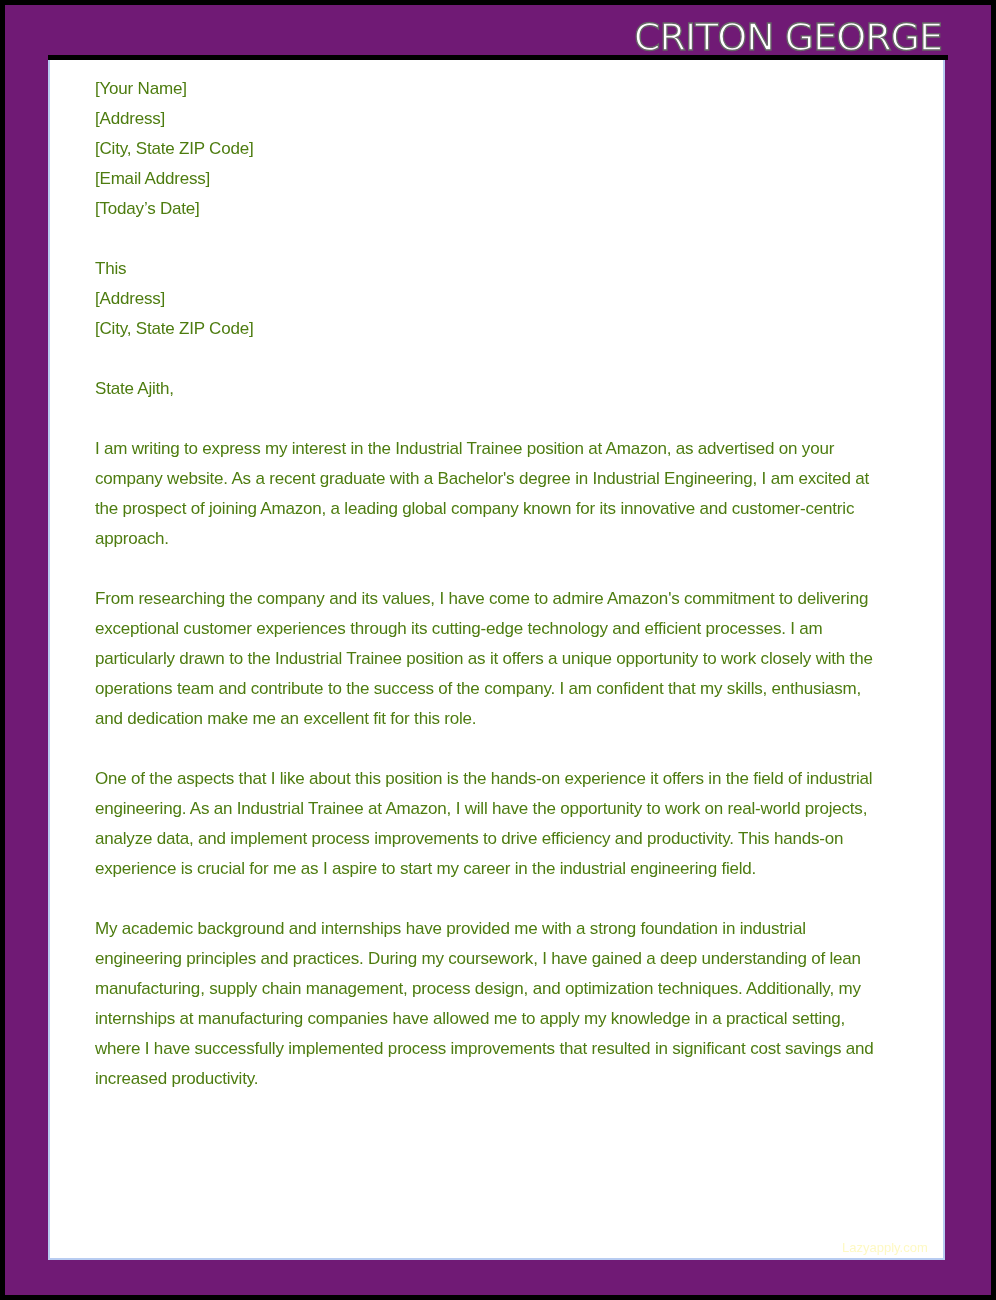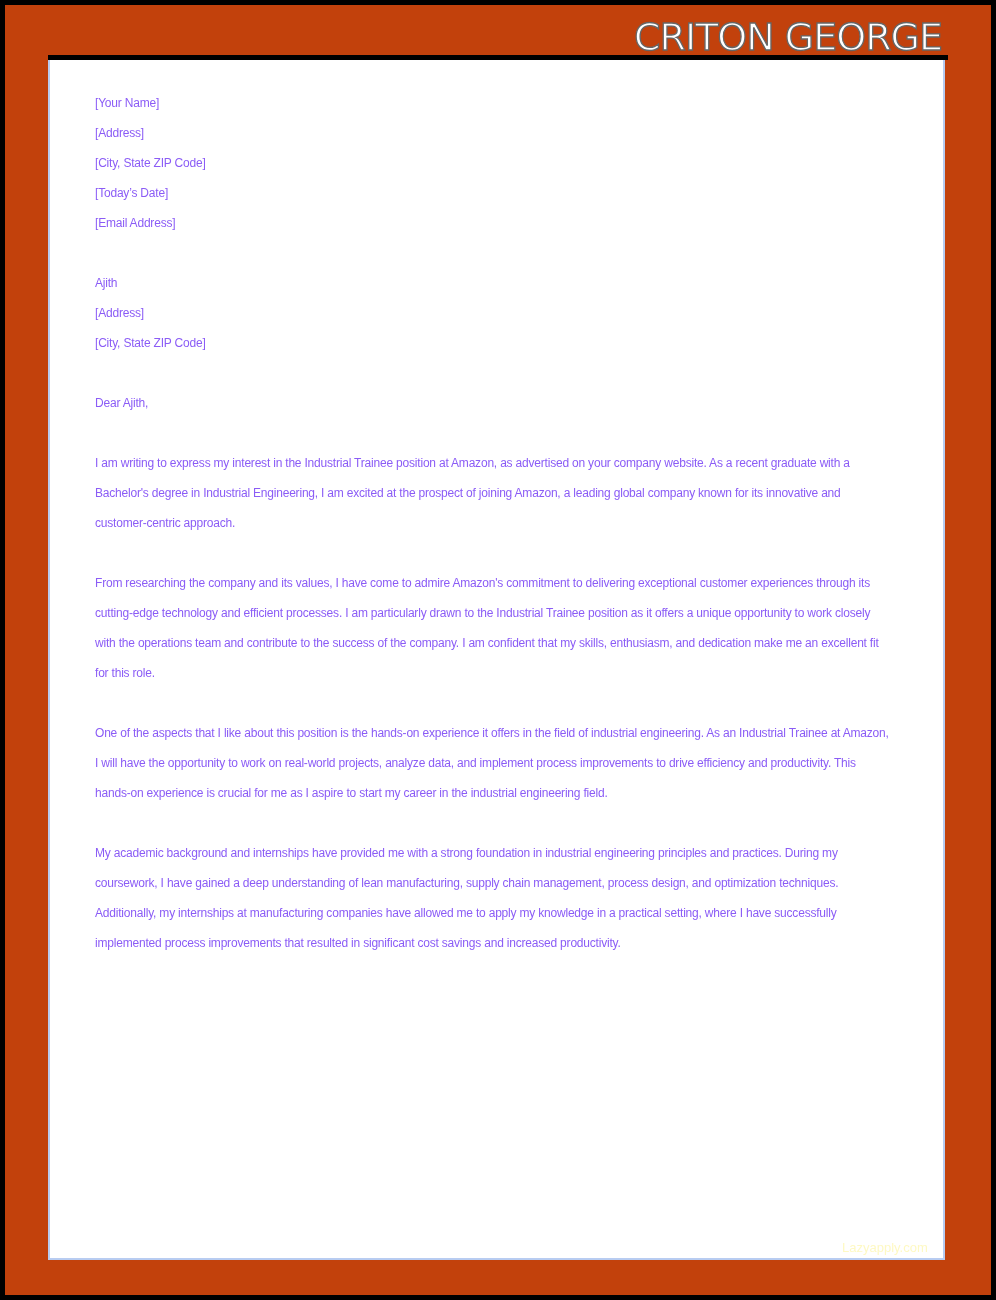--- a/index.html
+++ b/index.html
@@ -20,7 +20,7 @@
       top: 5px;
       width: 986px;
       height: 1290px;
-      background: #c2410c;
+      background: #701a75;
       overflow: hidden;
     }
     .name-header {

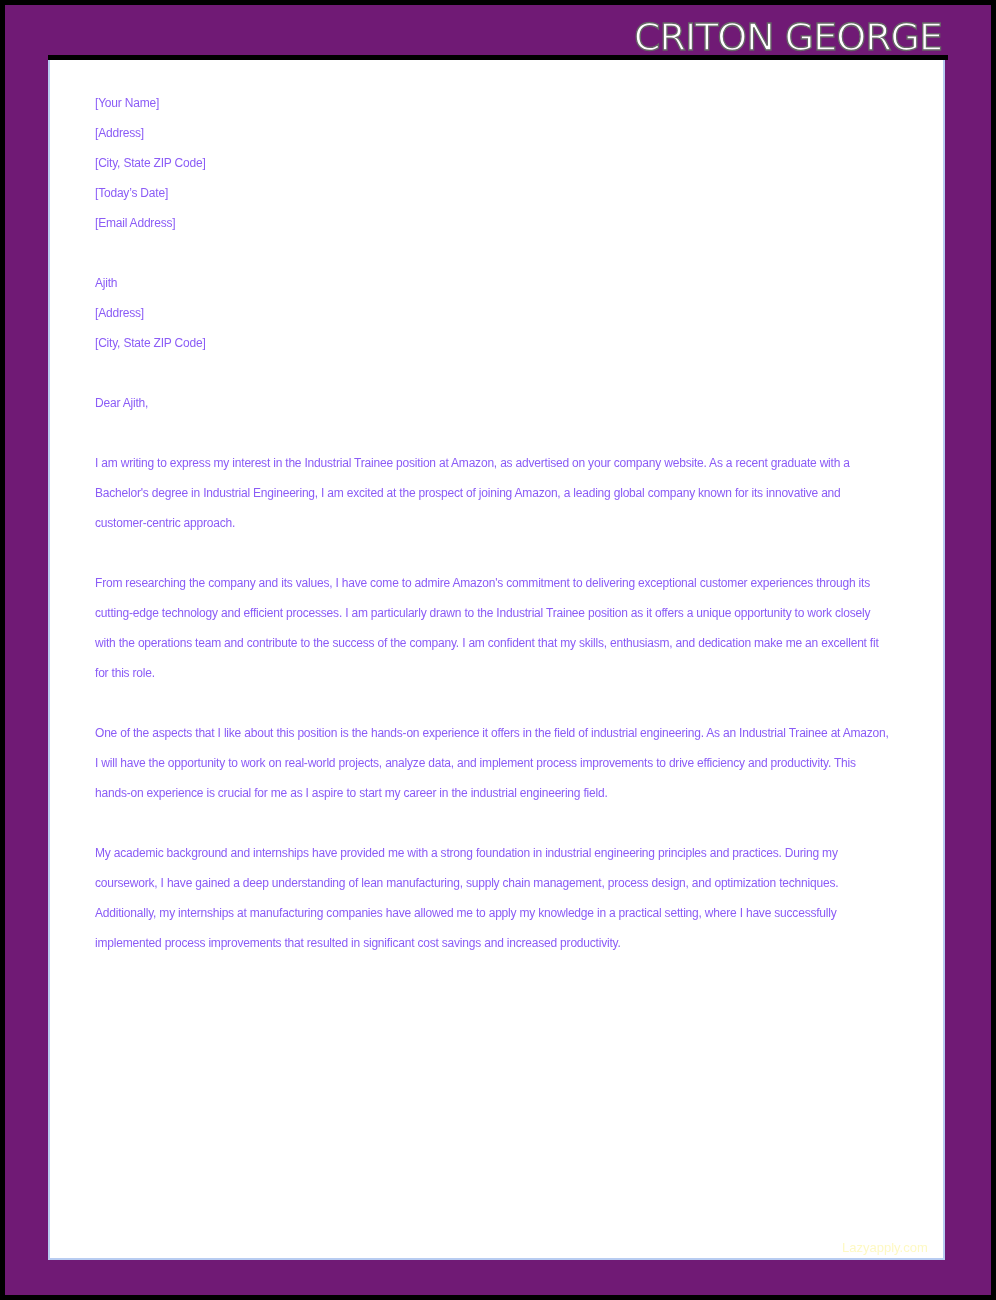--- a/index.html
+++ b/index.html
@@ -58,12 +58,12 @@
     .letter {
       position: absolute;
       left: 95px;
-      top: 88px;
+      top: 74px;
       width: 800px;
       font-family: "Liberation Sans", sans-serif;
-      font-size: 12px;
+      font-size: 17px;
       line-height: 30px;
-      color: #8b5cf6;
+      color: #4d7c0f;
       letter-spacing: -0.2px;
     }
     .letter .block {

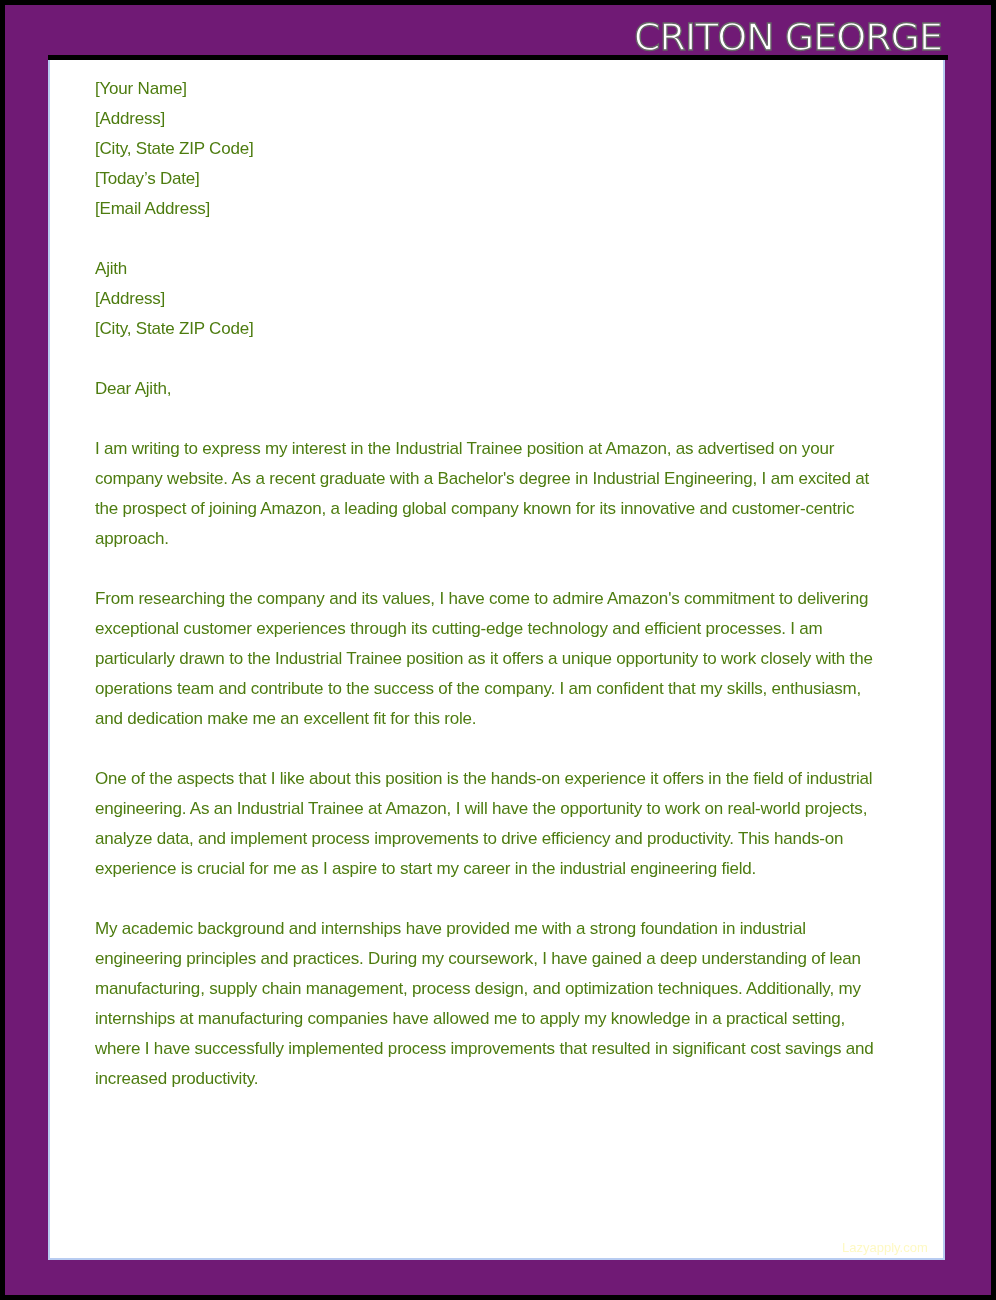--- a/index.html
+++ b/index.html
@@ -100,8 +100,8 @@
     <span class="line">[Your Name]</span>
     <span class="line">[Address]</span>
     <span class="line">[City, State ZIP Code]</span>
+    <span class="line">[Email Address]</span>
     <span class="line">[Today’s Date]</span>
-    <span class="line">[Email Address]</span>
   </div>
   <div class="block">
     <span class="line">Ajith</span>

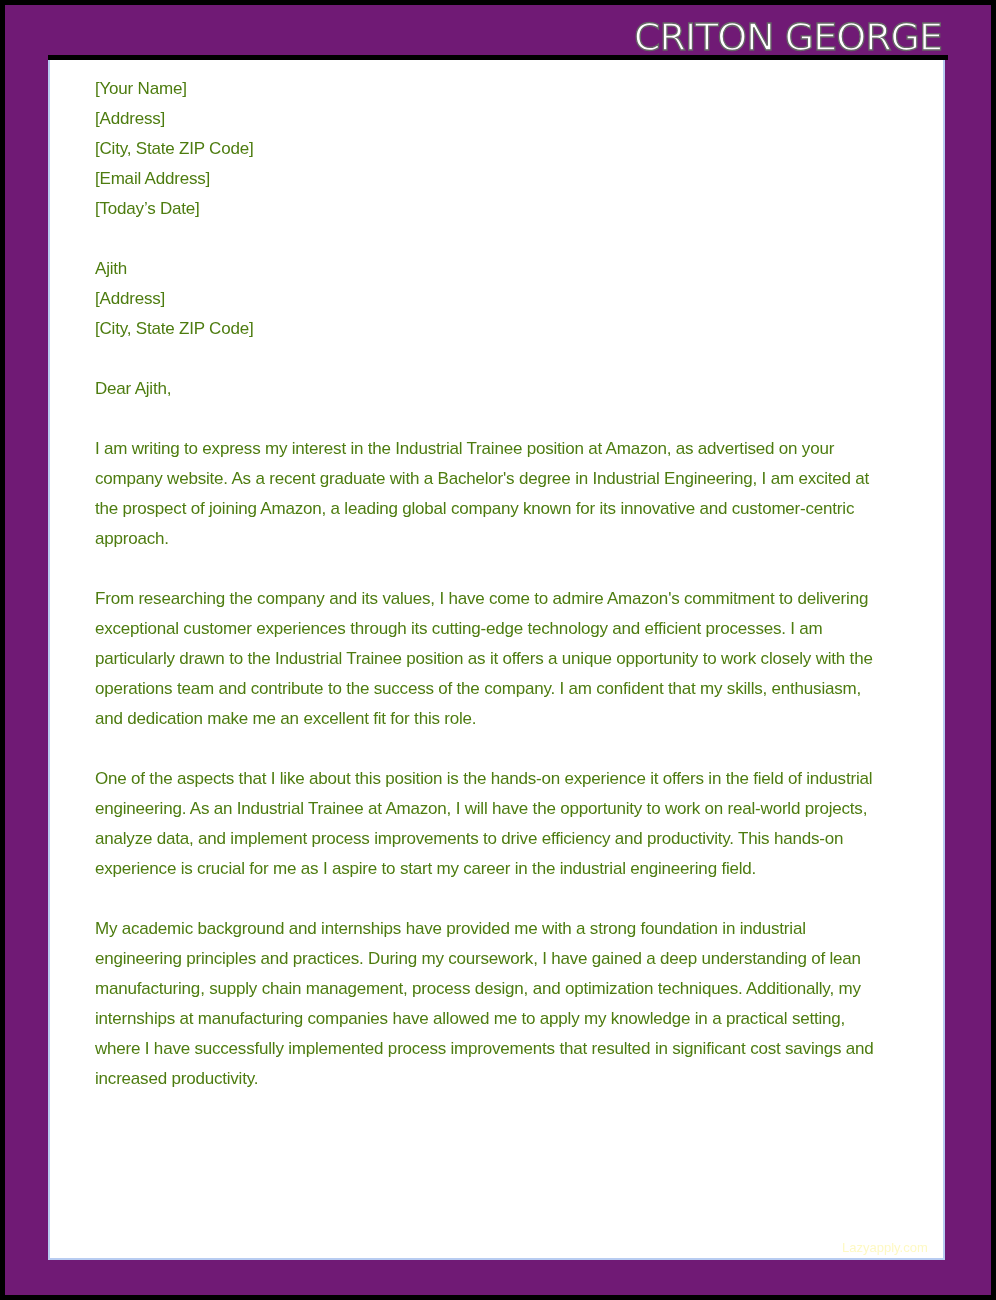--- a/index.html
+++ b/index.html
@@ -104,7 +104,7 @@
     <span class="line">[Today’s Date]</span>
   </div>
   <div class="block">
-    <span class="line">Ajith</span>
+    <span class="line">This</span>
     <span class="line">[Address]</span>
     <span class="line">[City, State ZIP Code]</span>
   </div>

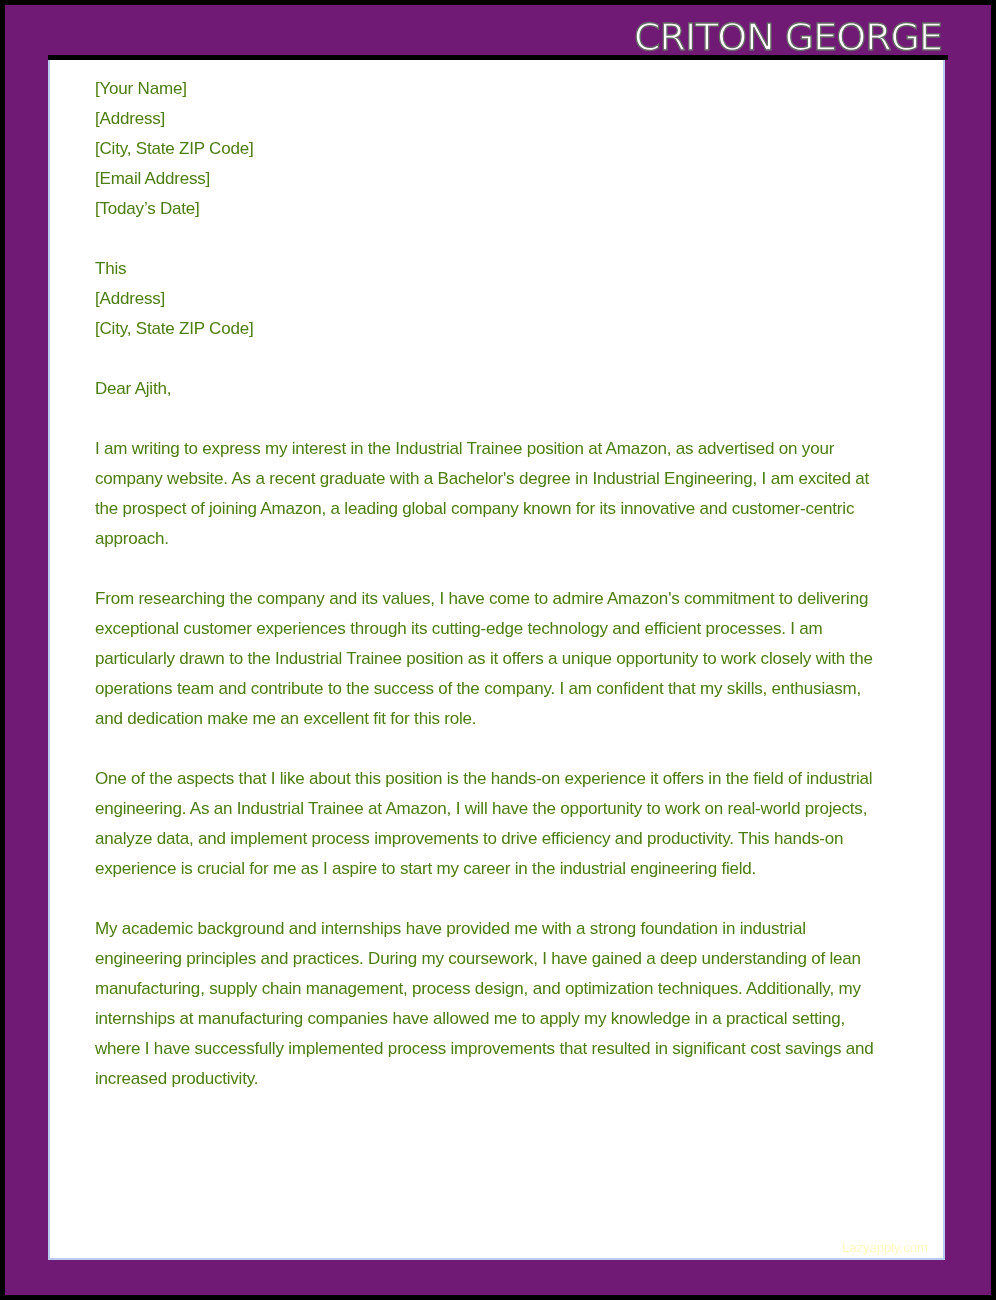--- a/index.html
+++ b/index.html
@@ -108,7 +108,7 @@
     <span class="line">[Address]</span>
     <span class="line">[City, State ZIP Code]</span>
   </div>
-  <div class="block">Dear Ajith,</div>
+  <div class="block">State Ajith,</div>
   <p>I am writing to express my interest in the Industrial Trainee position at Amazon, as advertised on your company website. As a recent graduate with a Bachelor's degree in Industrial Engineering, I am excited at the prospect of joining Amazon, a leading global company known for its innovative and customer-centric approach.</p>
   <p>From researching the company and its values, I have come to admire Amazon's commitment to delivering exceptional customer experiences through its cutting-edge technology and efficient processes. I am particularly drawn to the Industrial Trainee position as it offers a unique opportunity to work closely with the operations team and contribute to the success of the company. I am confident that my skills, enthusiasm, and dedication make me an excellent fit for this role.</p>
   <p>One of the aspects that I like about this position is the hands-on experience it offers in the field of industrial engineering. As an Industrial Trainee at Amazon, I will have the opportunity to work on real-world projects, analyze data, and implement process improvements to drive efficiency and productivity. This hands-on experience is crucial for me as I aspire to start my career in the industrial engineering field.</p>

